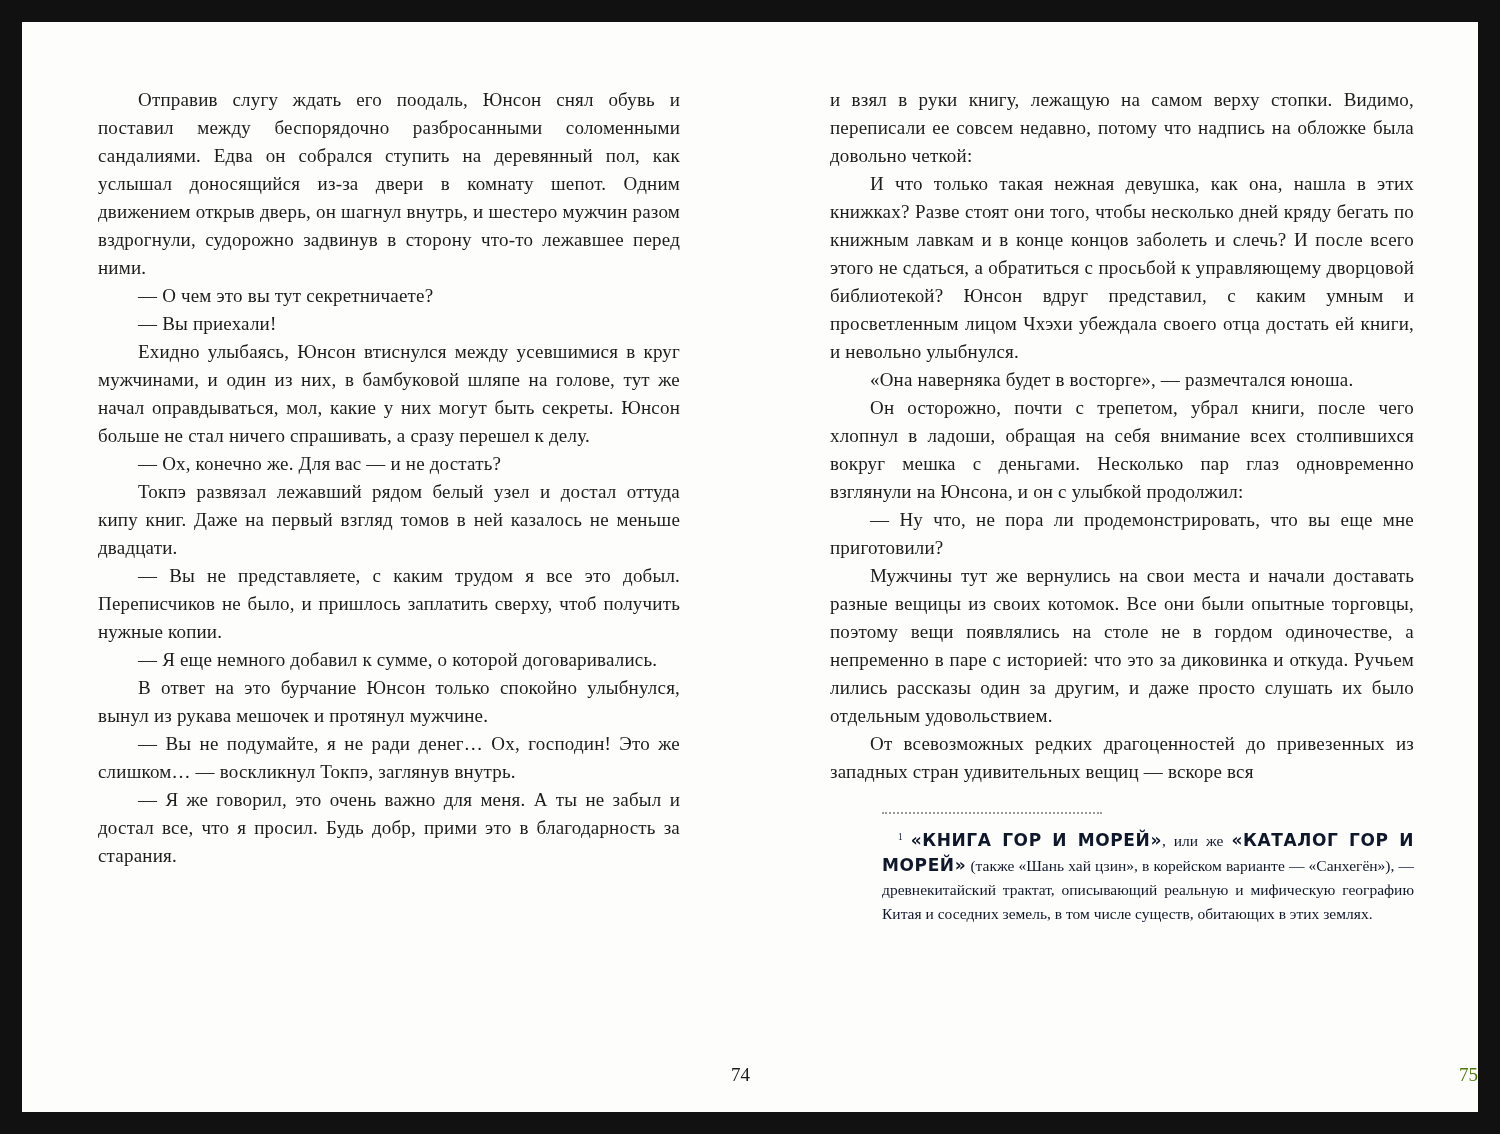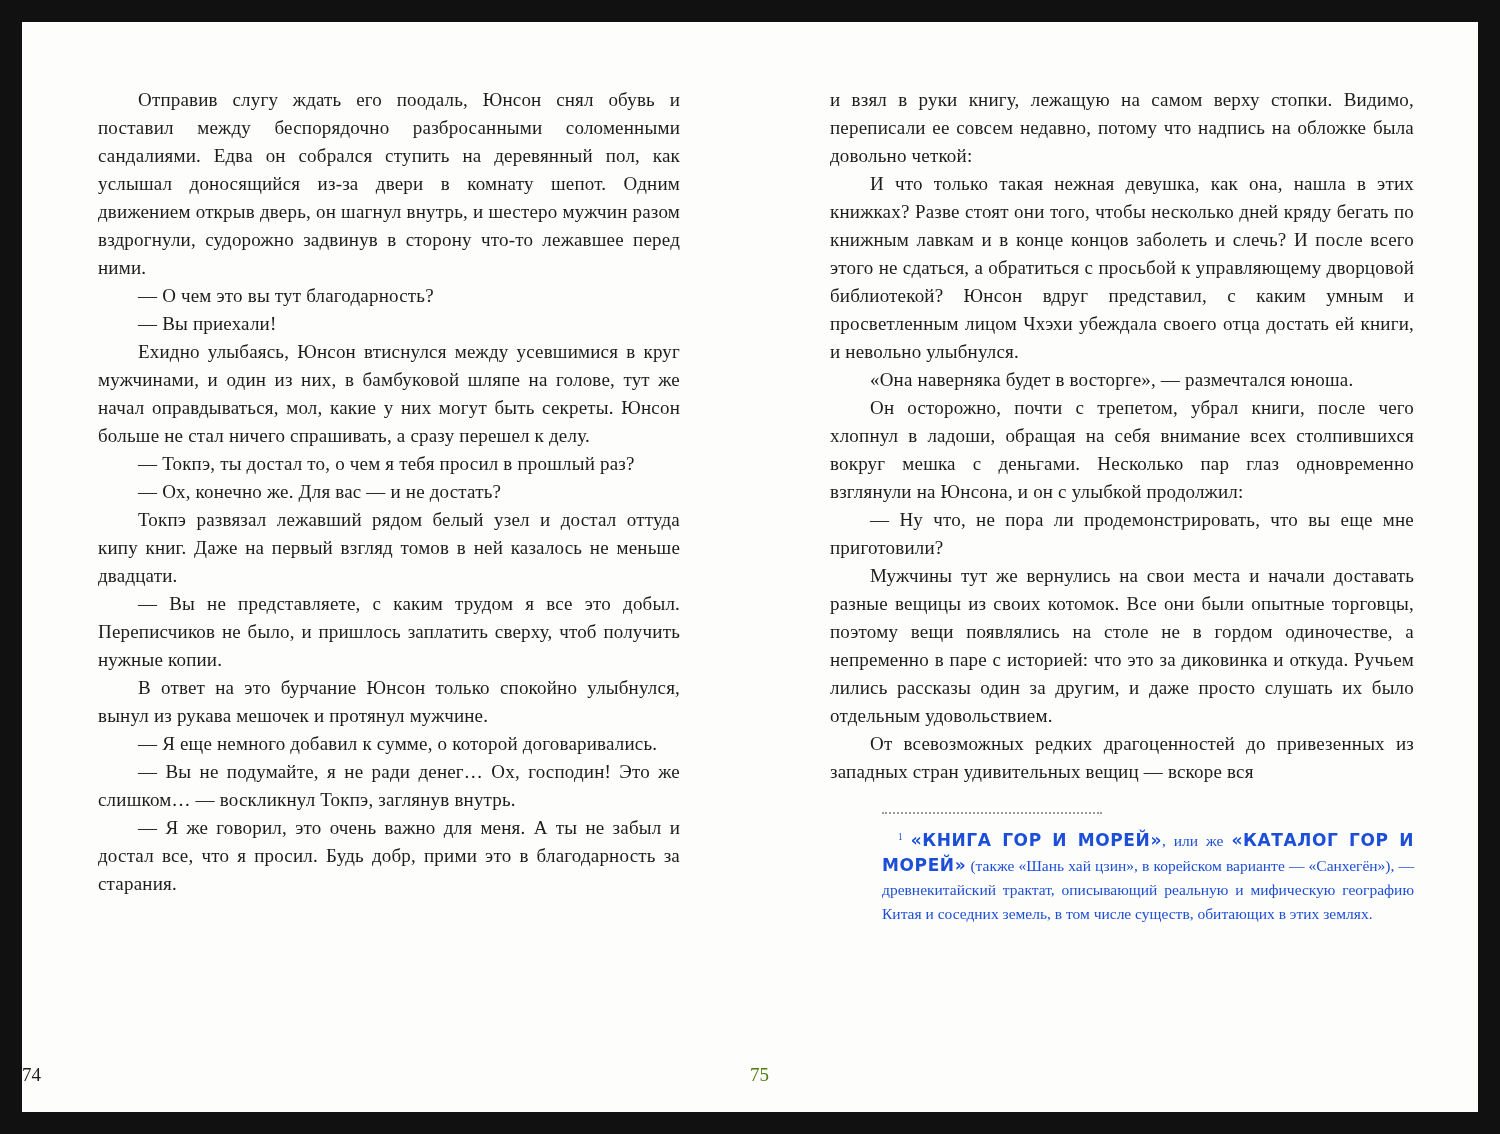--- a/index.html
+++ b/index.html
@@ -82,7 +82,7 @@
   <div class="page page-left">
     <div class="page-text" style="color: rgb(29, 29, 29);">
         <p class="para"><span>Отправив слугу ждать его поодаль, Юнсон снял обувь и поставил между беспорядочно разбросанными соломенными сандалиями. Едва он собрался ступить на деревянный пол, как услышал доносящийся из-за двери в комнату шепот. Одним движением открыв дверь, он шагнул внутрь, и шестеро мужчин разом вздрогнули, судорожно задвинув в сторону что-то лежавшее перед ними.</span></p>
-        <p class="para"><span>— О чем это вы тут благодарность?</span></p>
+        <p class="para"><span>— О чем это вы тут секретничаете?</span></p>
         <p class="para"><span>— Вы приехали!</span></p>
         <p class="para"><span>Ехидно улыбаясь, Юнсон втиснулся между усевшимися в круг мужчинами, и один из них, в бамбуковой шляпе на голове, тут же начал оправдываться, мол, какие у них могут быть секреты. Юнсон больше не стал ничего спрашивать, а сразу перешел к делу.</span></p>
         <p class="para"><span>— Токпэ, ты достал то, о чем я тебя просил в прошлый раз?</span></p>

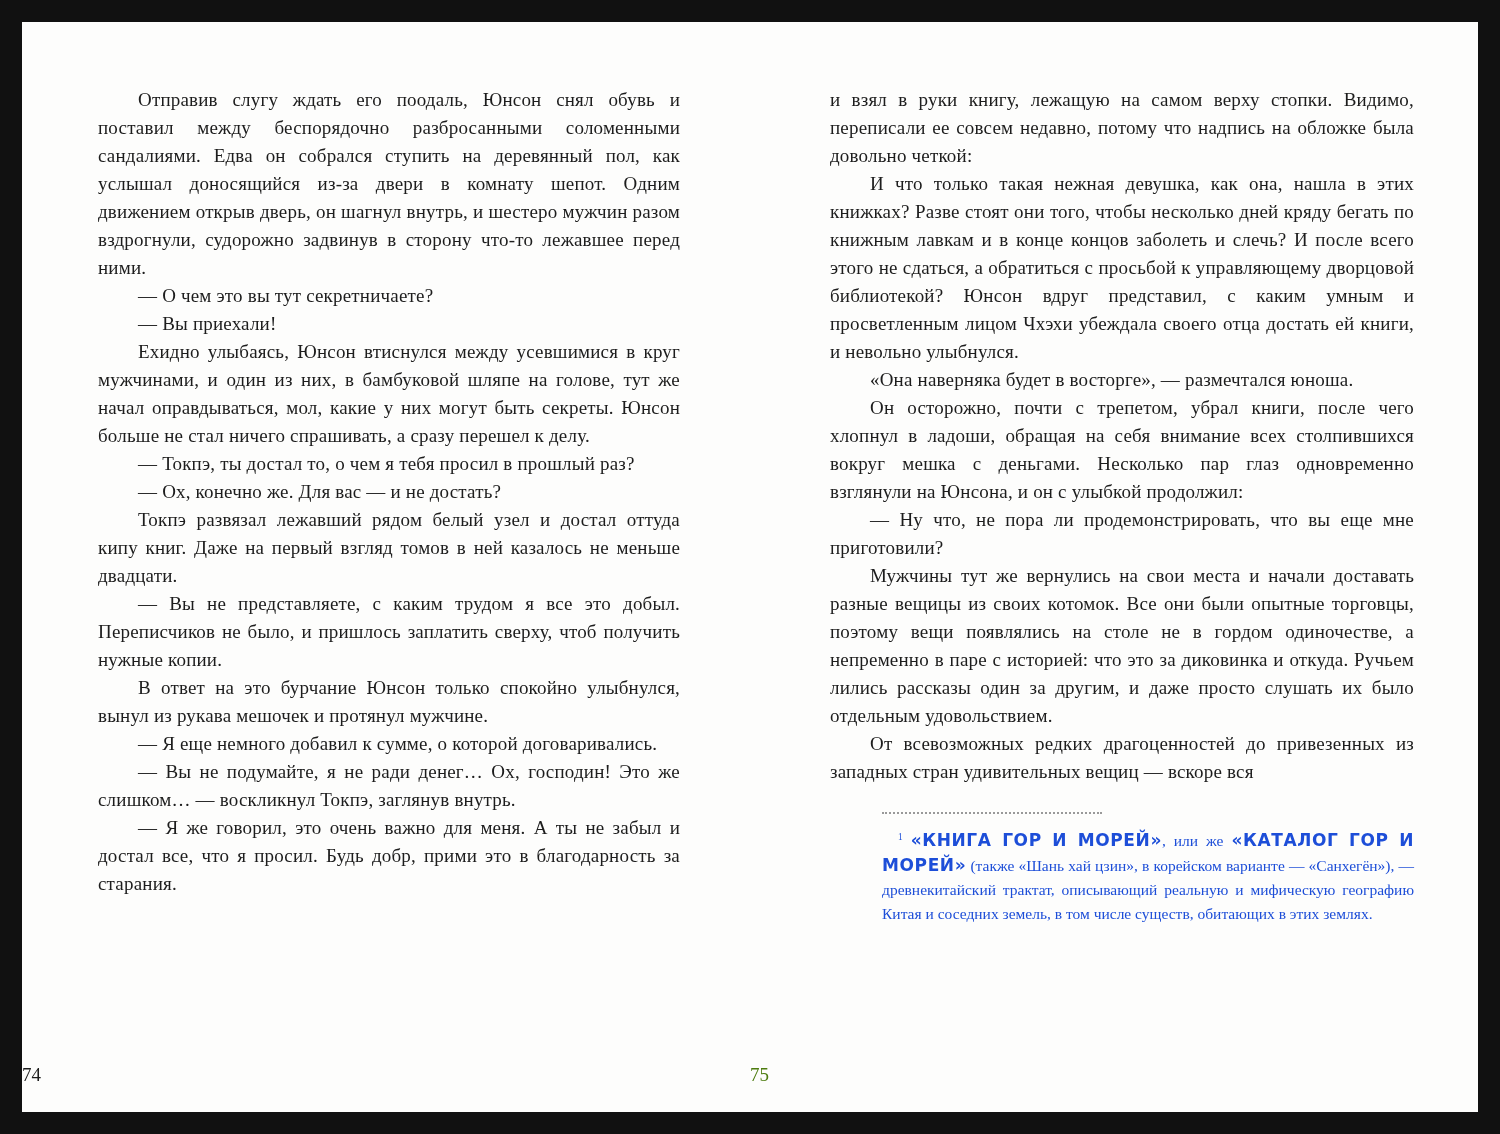--- a/index.html
+++ b/index.html
@@ -85,7 +85,6 @@
         <p class="para"><span>— О чем это вы тут секретничаете?</span></p>
         <p class="para"><span>— Вы приехали!</span></p>
         <p class="para"><span>Ехидно улыбаясь, Юнсон втиснулся между усевшимися в круг мужчинами, и один из них, в бамбуковой шляпе на голове, тут же начал оправдываться, мол, какие у них могут быть секреты. Юнсон больше не стал ничего спрашивать, а сразу перешел к делу.</span></p>
-        <p class="para"><span>— Токпэ, ты достал то, о чем я тебя просил в прошлый раз?</span></p>
         <p class="para"><span>— Ох, конечно же. Для вас — и не достать?</span></p>
         <p class="para"><span>Токпэ развязал лежавший рядом белый узел и достал оттуда кипу книг. Даже на первый взгляд томов в ней казалось не меньше двадцати.</span></p>
         <p class="para"><span>— Вы не представляете, с каким трудом я все это добыл. Переписчиков не было, и пришлось заплатить сверху, чтоб получить нужные копии.</span></p>

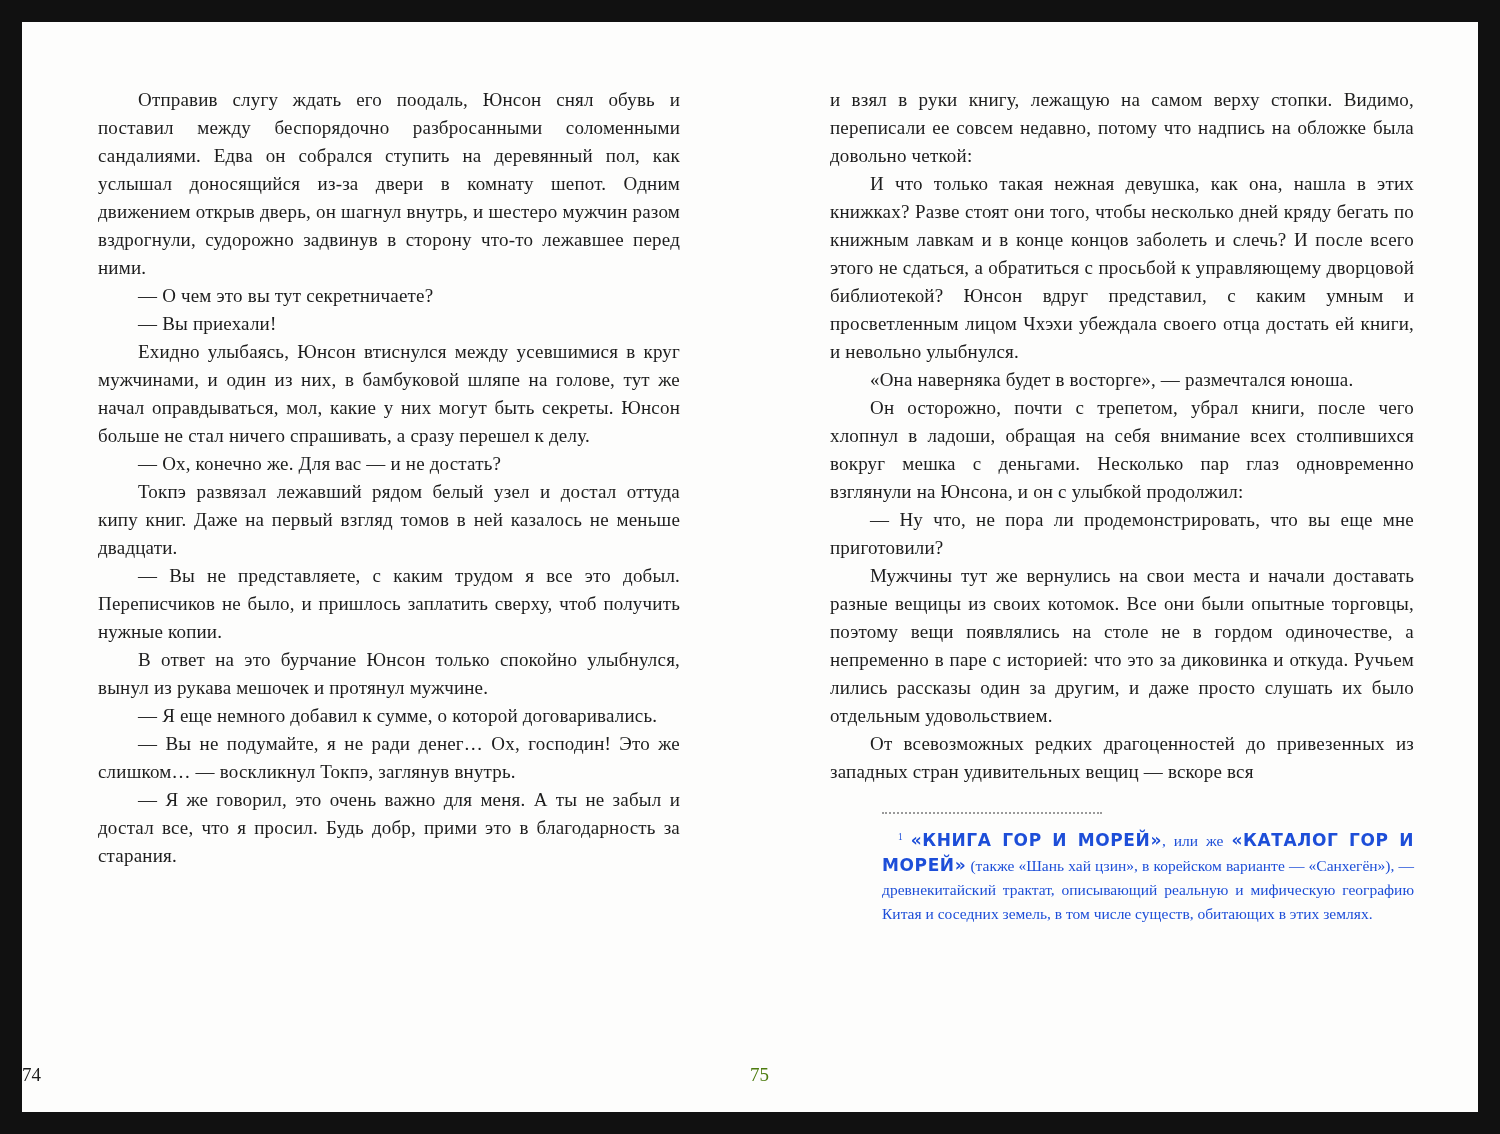--- a/index.html
+++ b/index.html
@@ -88,8 +88,8 @@
         <p class="para"><span>— Ох, конечно же. Для вас — и не достать?</span></p>
         <p class="para"><span>Токпэ развязал лежавший рядом белый узел и достал оттуда кипу книг. Даже на первый взгляд томов в ней казалось не меньше двадцати.</span></p>
         <p class="para"><span>— Вы не представляете, с каким трудом я все это добыл. Переписчиков не было, и пришлось заплатить сверху, чтоб получить нужные копии.</span></p>
+        <p class="para"><span>— Я еще немного добавил к сумме, о которой договаривались.</span></p>
         <p class="para"><span>В ответ на это бурчание Юнсон только спокойно улыбнулся, вынул из рукава мешочек и протянул мужчине.</span></p>
-        <p class="para"><span>— Я еще немного добавил к сумме, о которой договаривались.</span></p>
         <p class="para"><span>— Вы не подумайте, я не ради денег… Ох, господин! Это же слишком… — воскликнул Токпэ, заглянув внутрь.</span></p>
         <p class="para"><span>— Я же говорил, это очень важно для меня. А ты не забыл и достал все, что я просил. Будь добр, прими это в благодарность за старания.</span></p>
       </div>

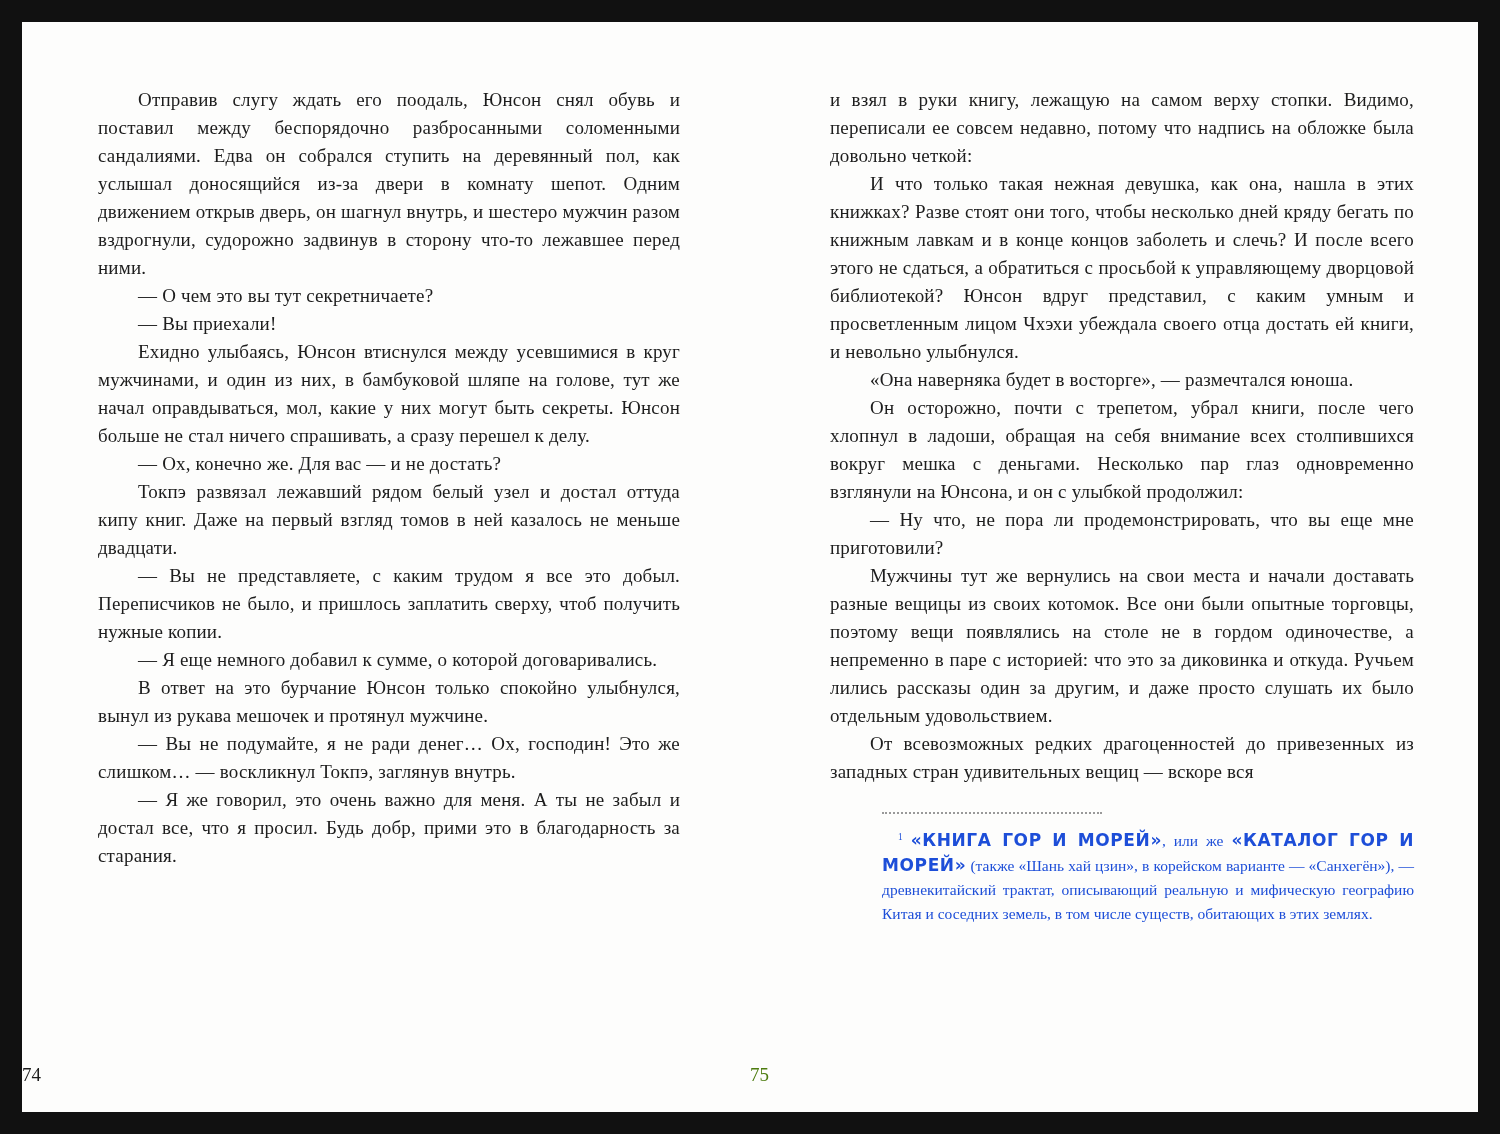--- a/index.html
+++ b/index.html
@@ -57,7 +57,7 @@
       line-height: 24px;
       text-indent: 16px;
       text-align: justify;
-      color: #1d4ed8;
+      color: #0f172a;
     }
     .display-font {
       font-family: "DejaVu Sans", sans-serif;

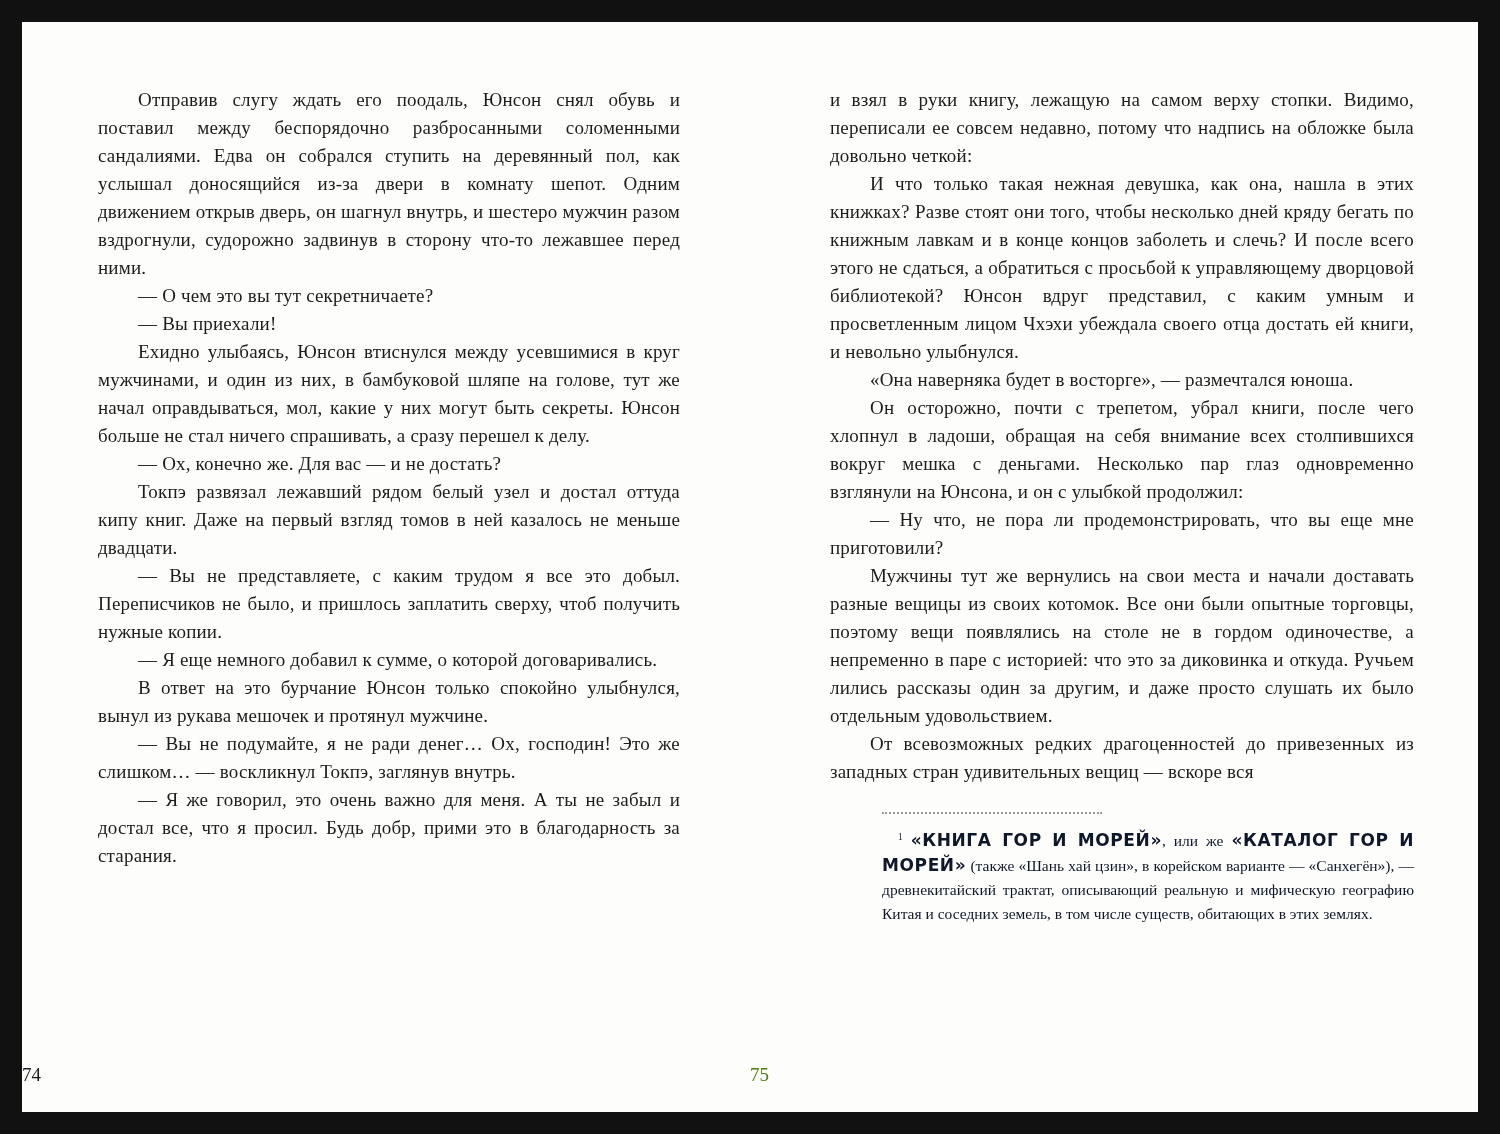--- a/index.html
+++ b/index.html
@@ -70,7 +70,7 @@
       bottom: 26px;
       left: 0;
       width: 100%;
-      text-align: left;
+      text-align: right;
       font-size: 19px;
       color: #1d1d1d;
     }

